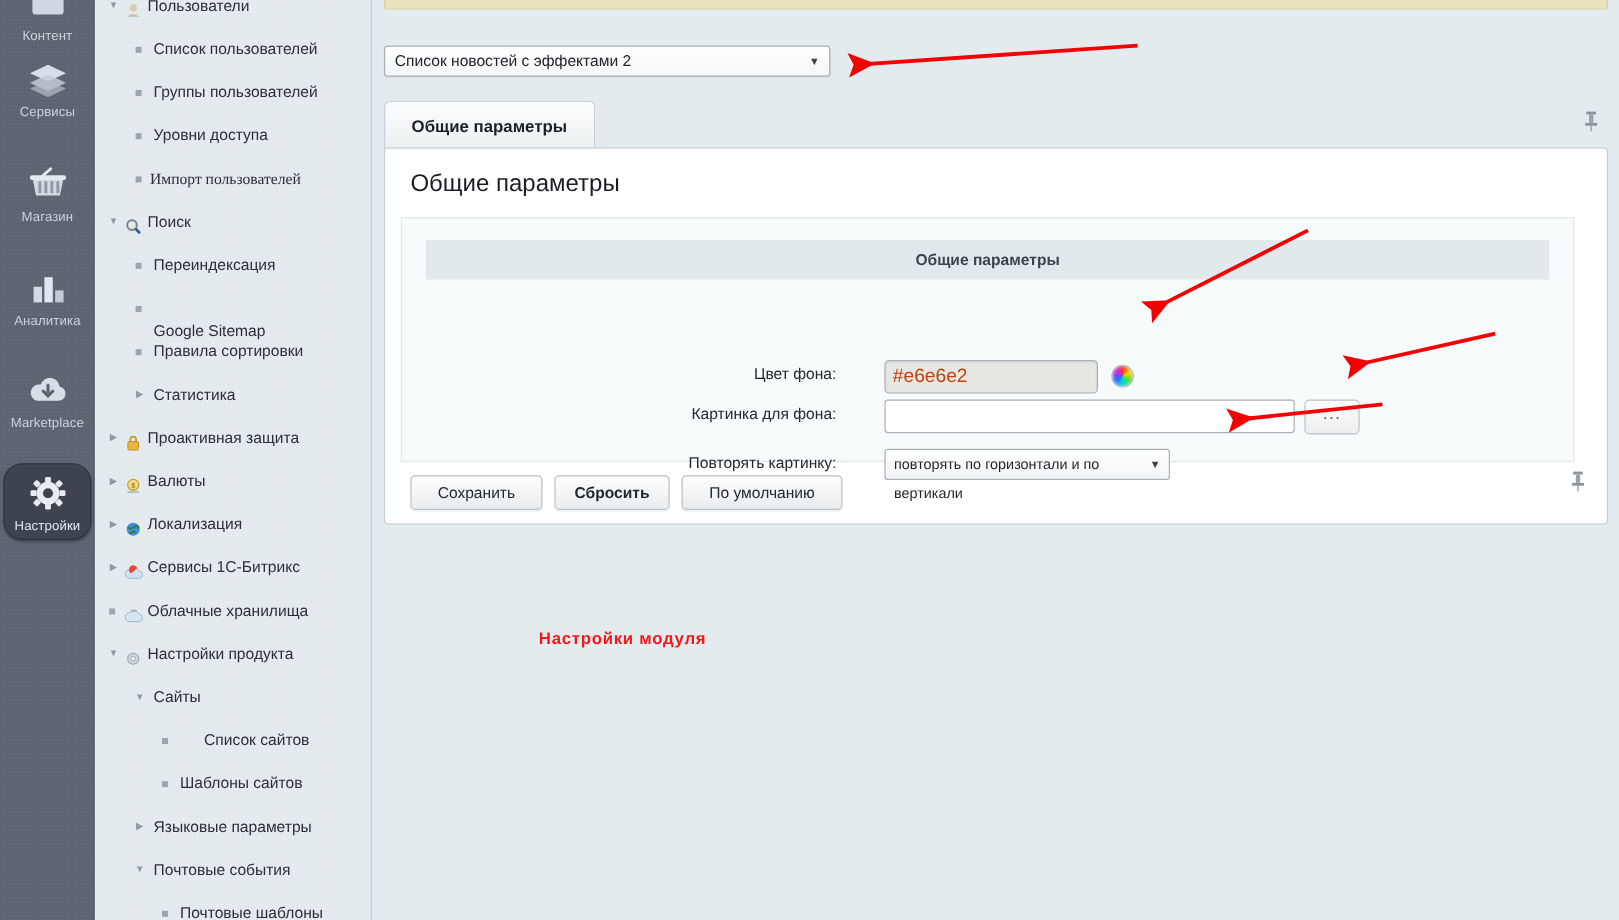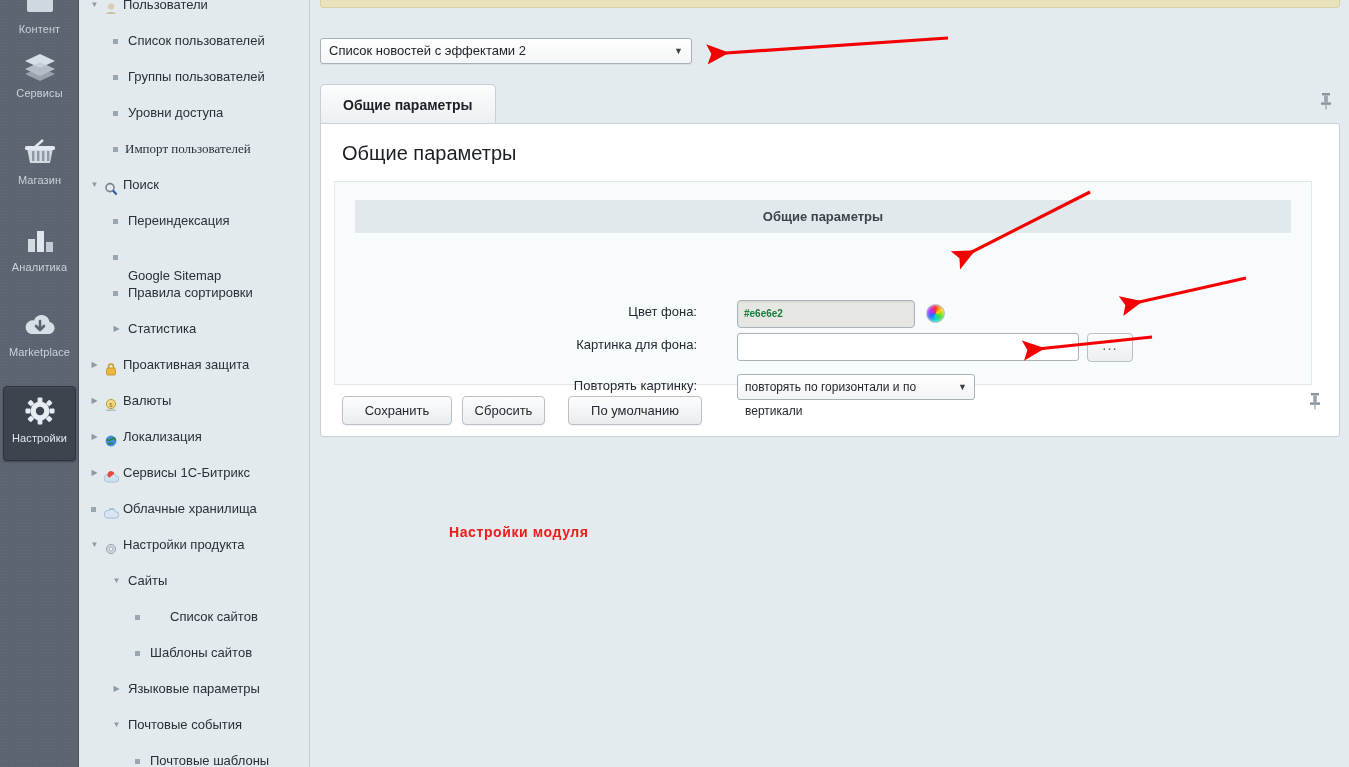--- a/index.html
+++ b/index.html
@@ -180,10 +180,9 @@
     background: #ffffff;
     border: 1px solid #aab2ba;
     border-radius: 3px;
-    font-size: 10px;
-    color: #15803d;
+    font-size: 16px;
+    color: #c2410c;
     padding-left: 6px;
-    font-weight: bold;
   }
   #color-input {
     left: 402px; top: 118px;

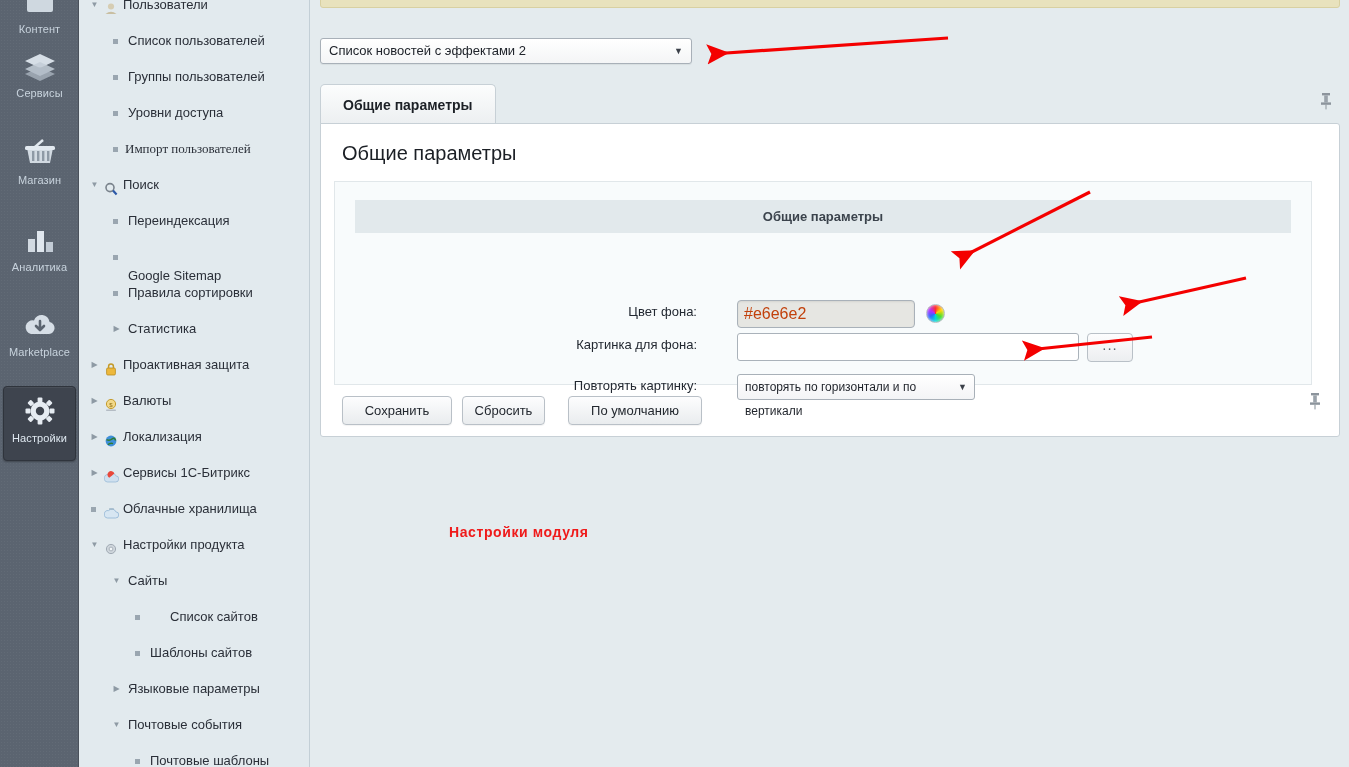--- a/index.html
+++ b/index.html
@@ -243,7 +243,7 @@
     text-align: center;
   }
   #btn-save   { left: 21px;  width: 110px; }
-  #btn-reset  { left: 141px; width: 83px;  }
+  #btn-reset  { left: 141px; width: 96px; font-weight: bold;  }
   #btn-default{ left: 247px; width: 134px; }
   #pin-bottom { position: absolute; right: 18px; top: 268px; }
 

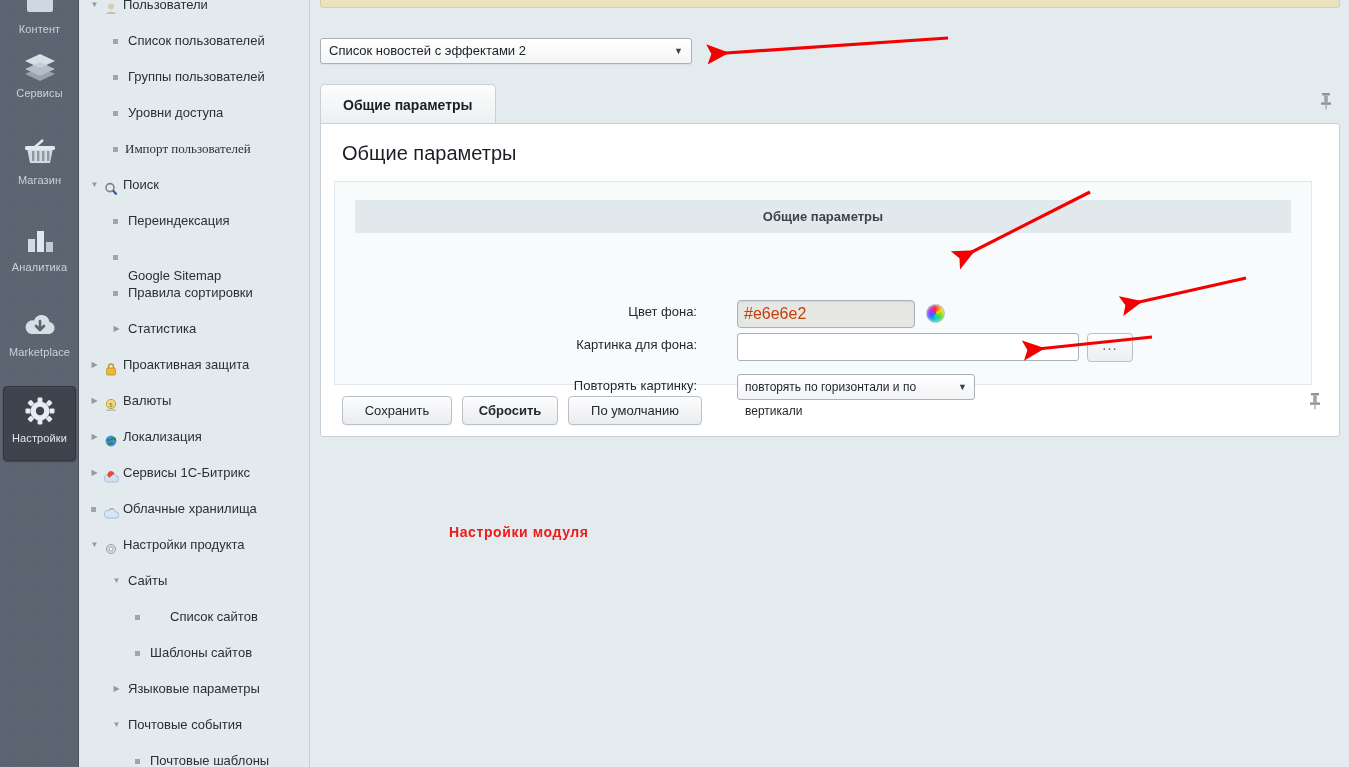--- a/index.html
+++ b/index.html
@@ -37,9 +37,9 @@
   .rail-item.active .rail-box {
     background: #3e444e;
     border: 1px solid #2f343c;
-    border-radius: 4px;
+    border-radius: 16px;
     box-shadow: inset 0 1px 0 rgba(255,255,255,.06), 0 1px 2px rgba(0,0,0,.3);
-    padding: 9px 0 15px;
+    padding: 9px 0 3px;
     margin: 0 3px;
   }
   .rail-box { padding: 9px 0 7px; margin: 0 3px; }

